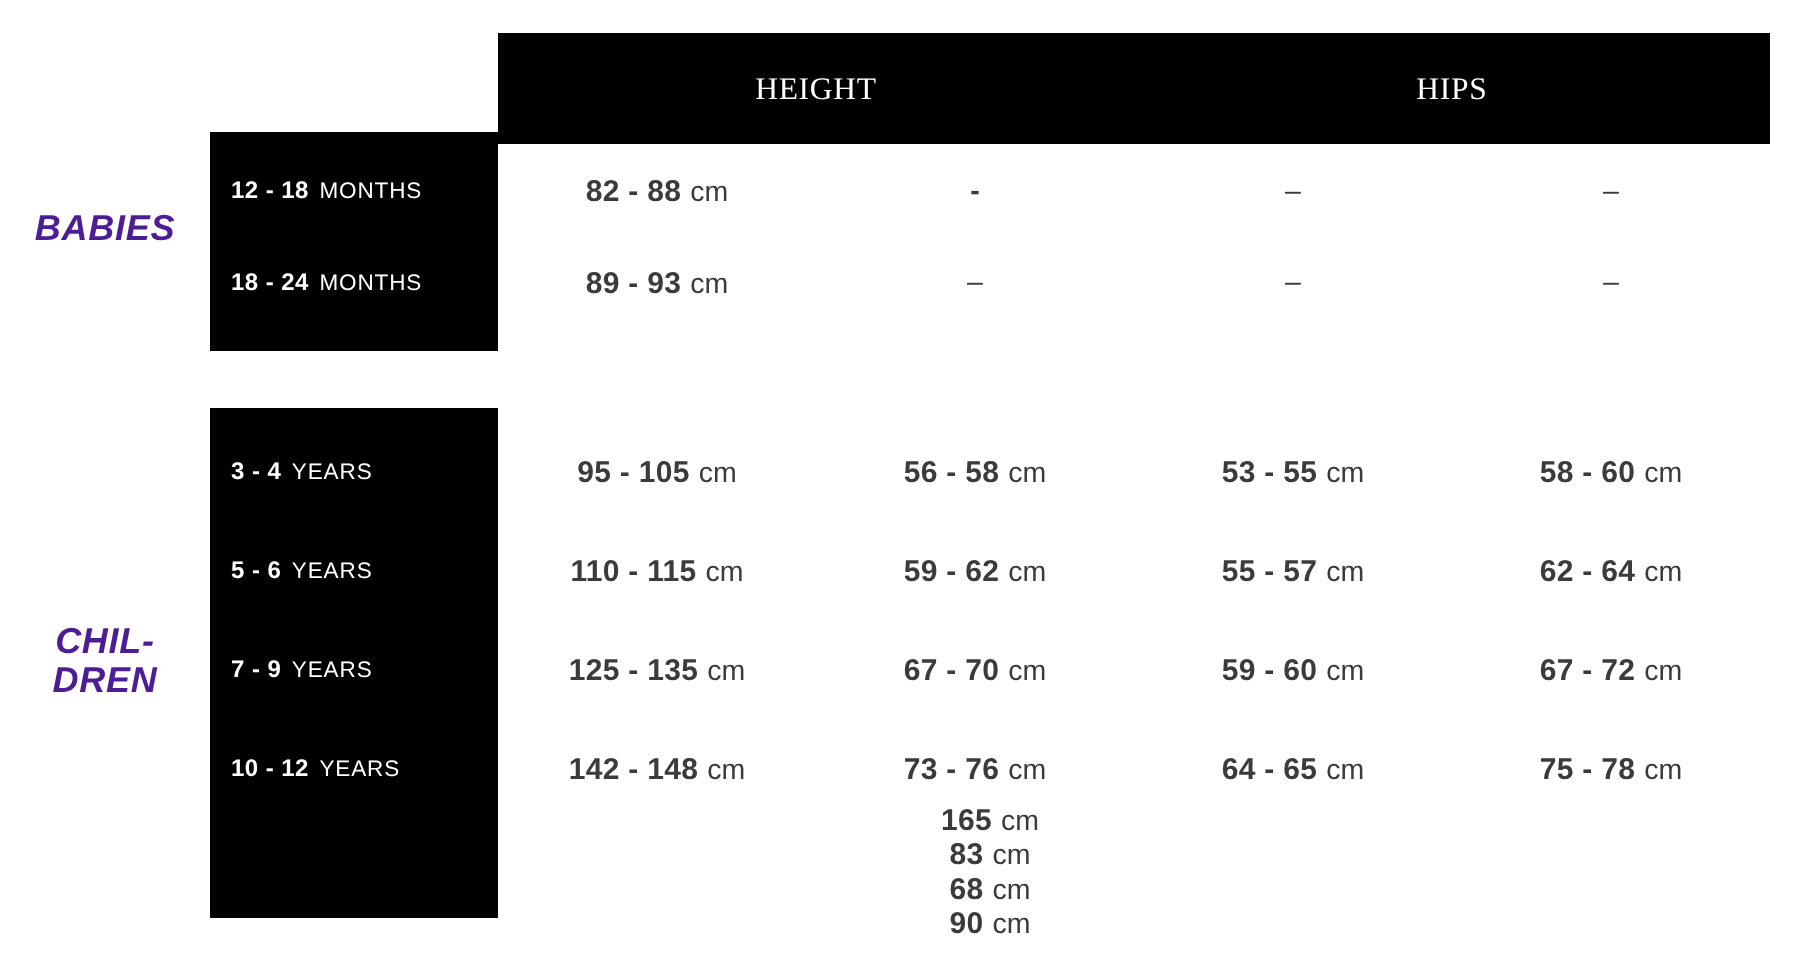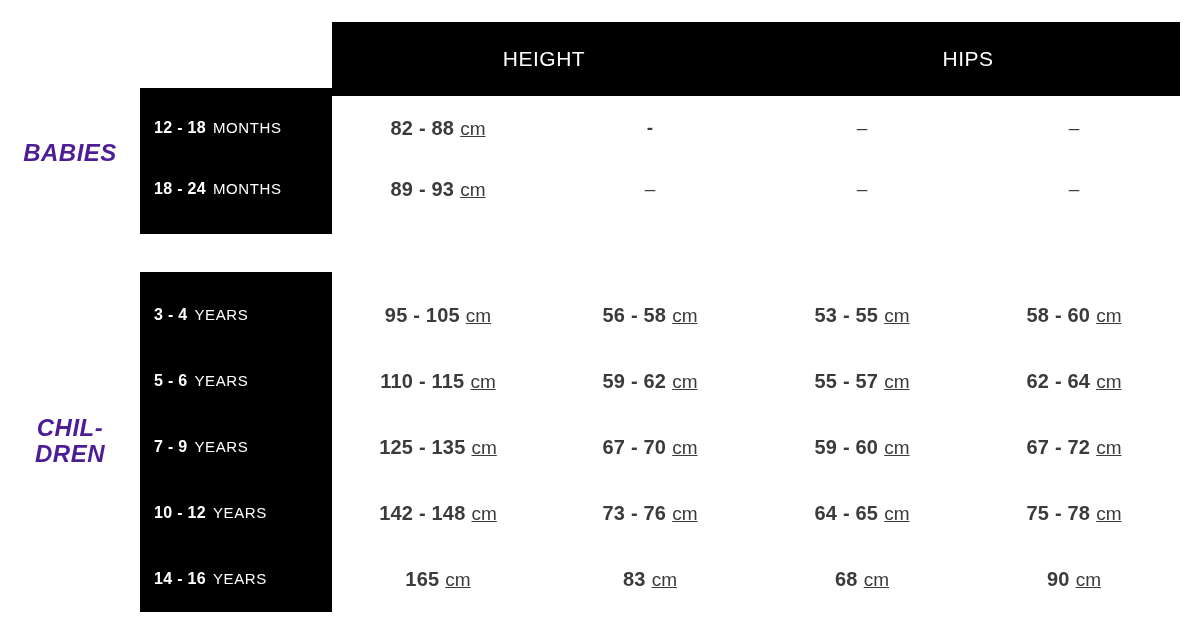--- a/index.html
+++ b/index.html
@@ -40,6 +40,7 @@
     font-size: 21px;
     letter-spacing: 0.5px;
     font-weight: 400;
+    font-family: Liberation Serif, serif;
   }
 
   

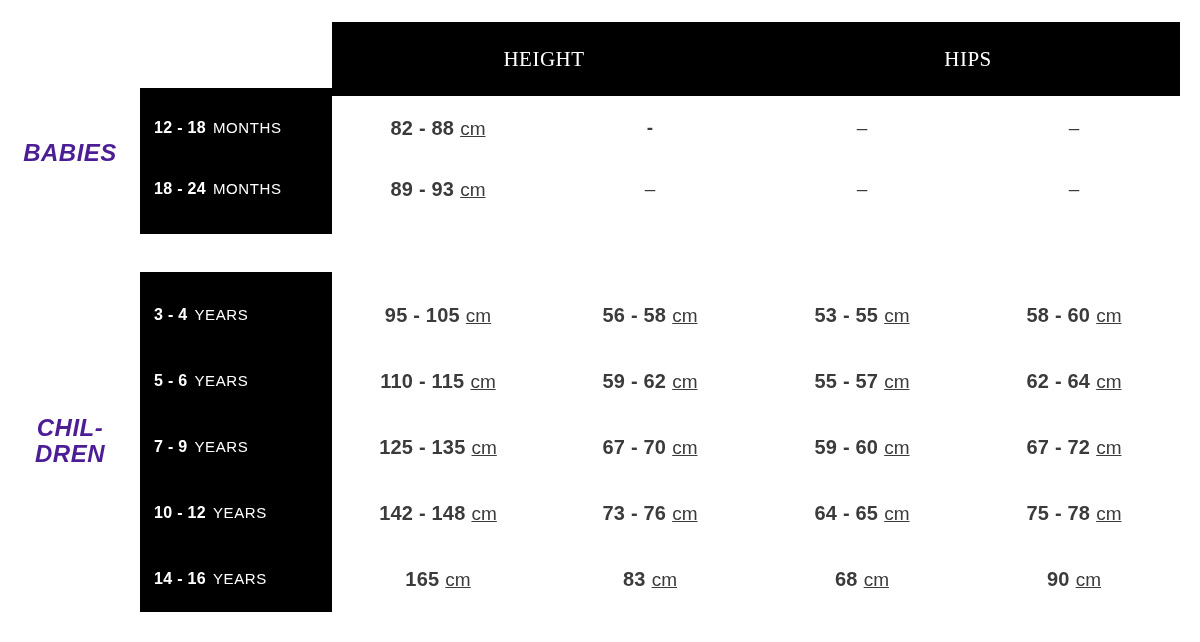--- a/index.html
+++ b/index.html
@@ -126,7 +126,6 @@
     font-size: 19px;
     font-weight: 400;
     margin-left: 6px;
-    text-decoration: underline;
   }
   .m-dash {
     font-size: 19px;

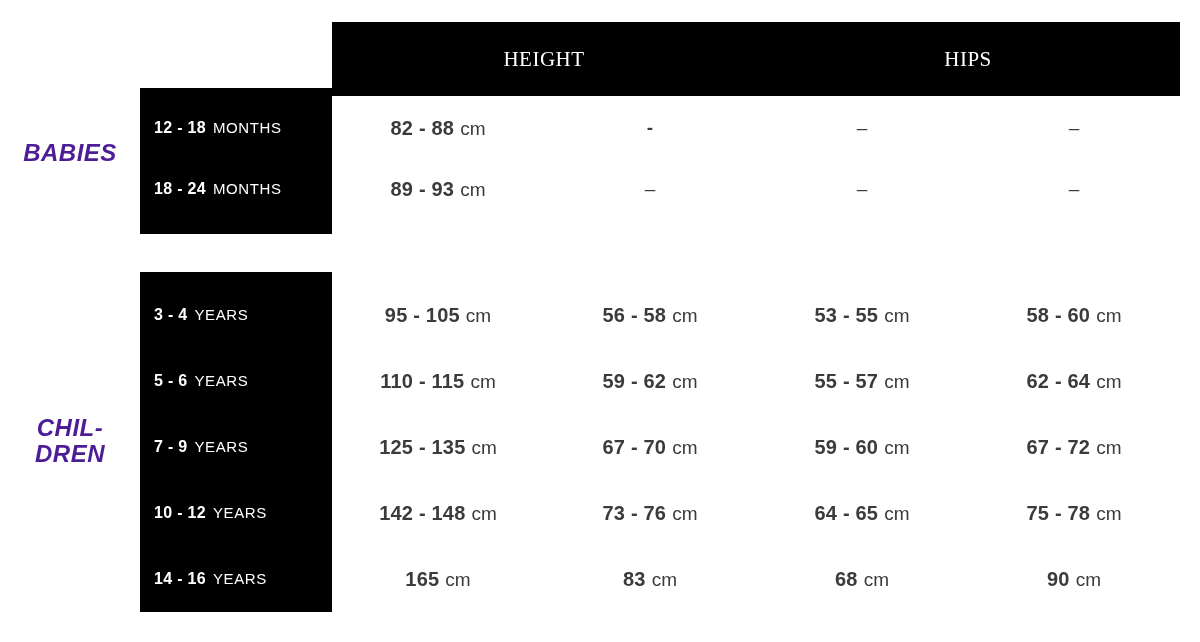--- a/index.html
+++ b/index.html
@@ -290,7 +290,7 @@
     </div>
   </div>
 
-  <div class="row last" style="top:551px;">
+  <div class="row last" style="top:518px;flex-direction:column;">
     <div class="age-cell">
       <span class="age-num">14 - 16</span>
       <span class="age-unit">YEARS</span>

